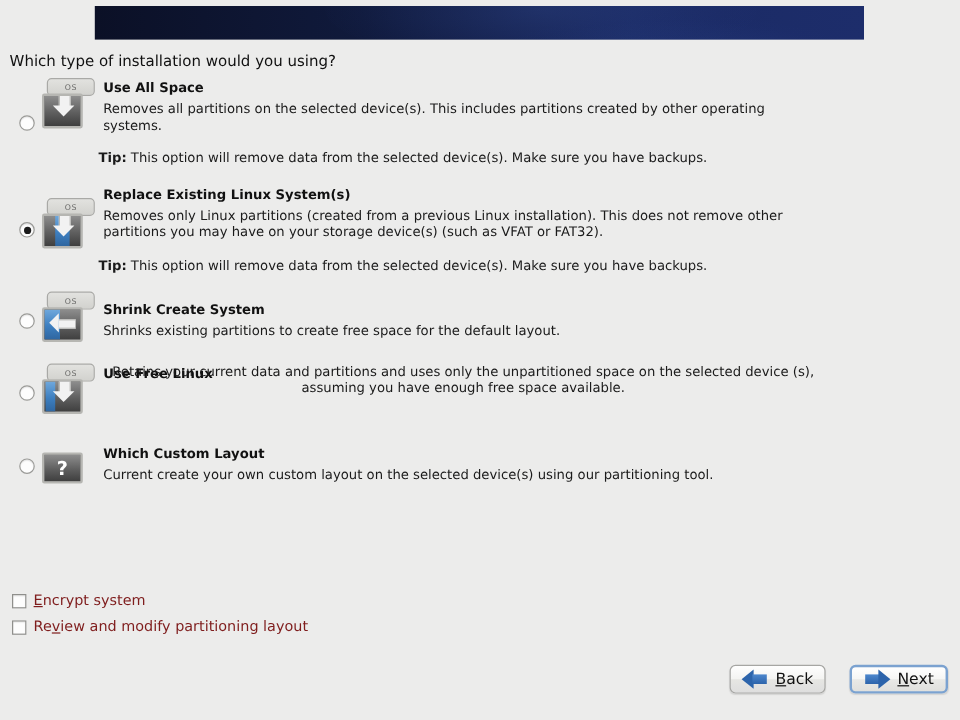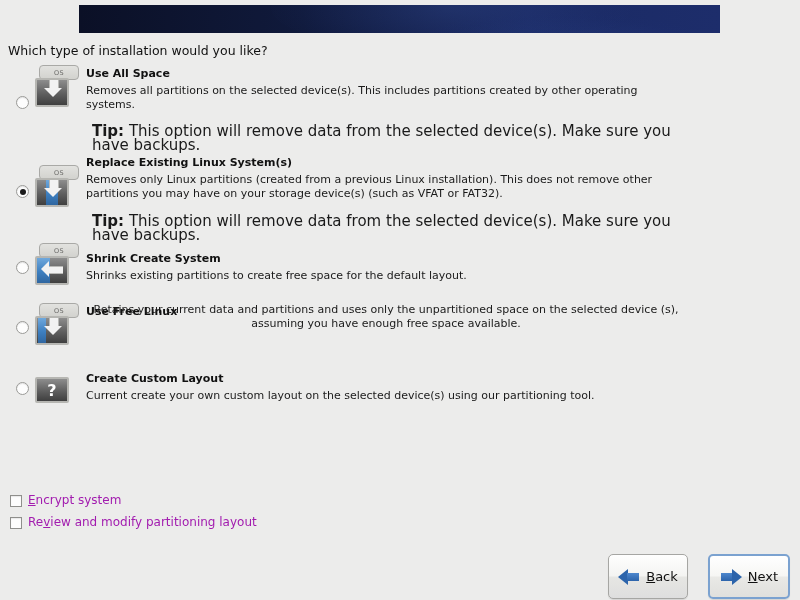--- a/index.html
+++ b/index.html
@@ -309,7 +309,7 @@
   <div class="swoosh2"></div>
 </div>
 
-<div id="question">Which type of installation would you like?</div>
+<div id="question">Which type of installation would you using?</div>
 
 <div class="option">
   <div class="radio-outer" style="left:16px; top:96px;"></div>

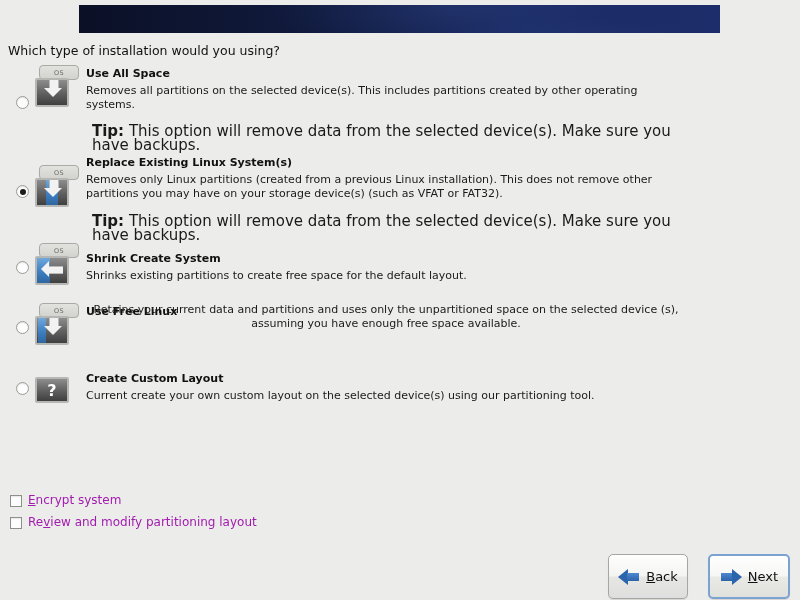--- a/index.html
+++ b/index.html
@@ -202,9 +202,9 @@
   }
   .opt-tip {
     position: absolute;
-    left: 92px;
+    left: 82px;
     width: 620px;
-    font-size: 15px;
+    font-size: 11px;
     line-height: 13.5px;
     color: #1a1a1a;
   }

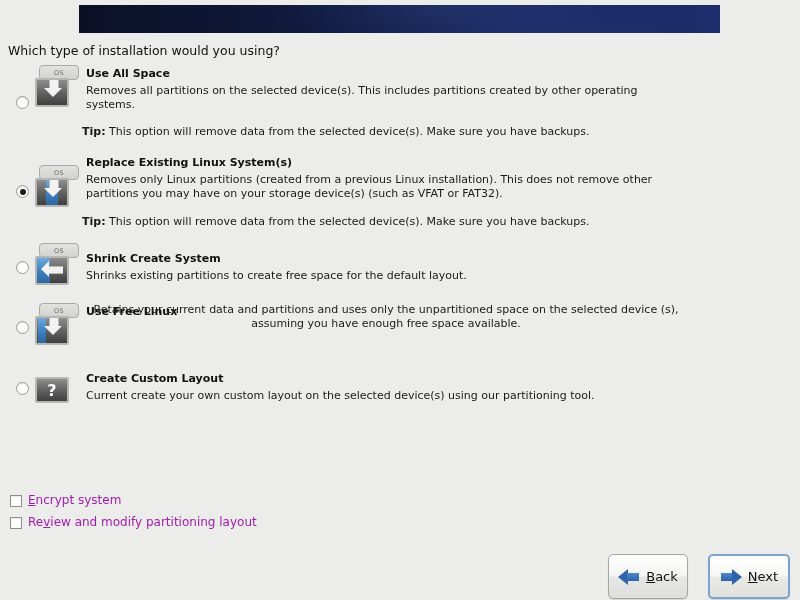--- a/index.html
+++ b/index.html
@@ -394,7 +394,7 @@
     </div>
   </div>
 
-  <div class="opt-title" style="top:372px;">Create Custom Layout</div>
+  <div class="opt-title" style="top:372px;">Which Custom Layout</div>
   <div class="opt-desc" style="top:389px;">Current create your own custom layout on the selected device(s) using our partitioning tool.</div>
 </div>
 

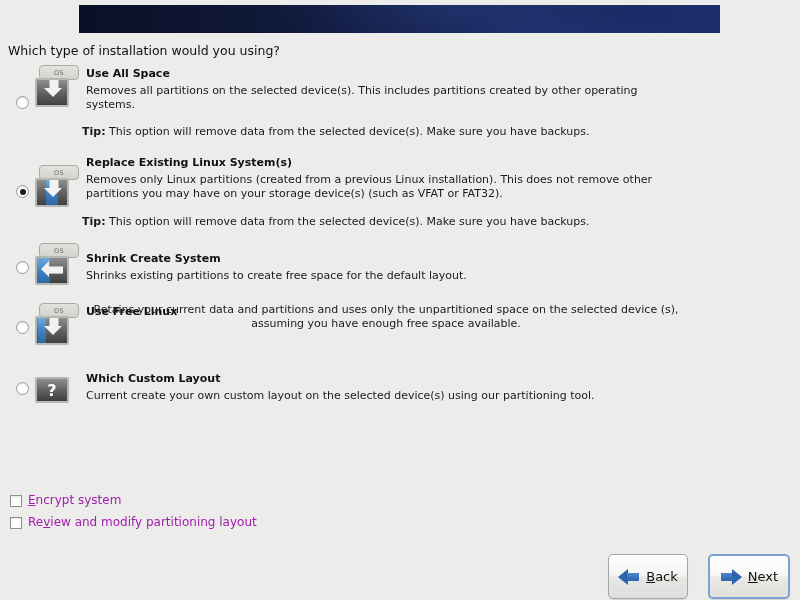--- a/index.html
+++ b/index.html
@@ -232,7 +232,7 @@
     left: 18px;
     top: 0;
     font-size: 12px;
-    color: #a21caf;
+    color: #7f1d1d;
     white-space: nowrap;
   }
   .mn { text-decoration: underline; }

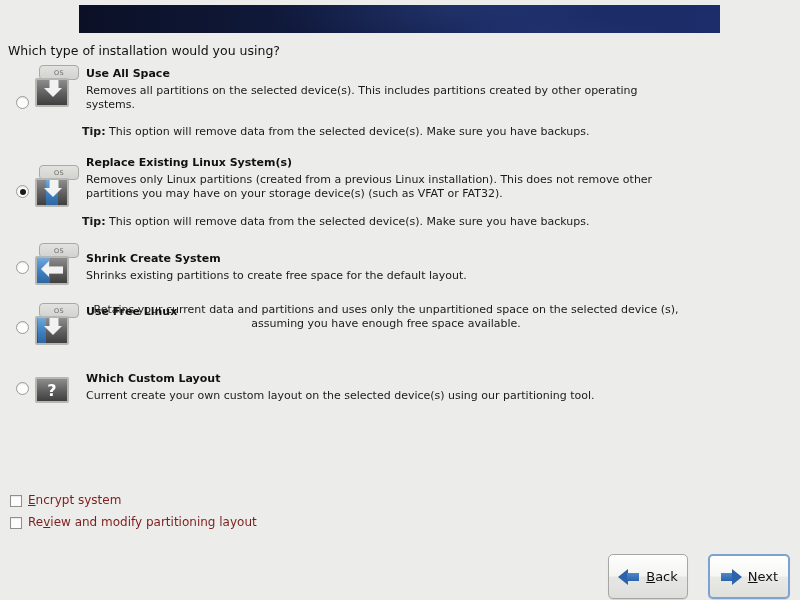--- a/index.html
+++ b/index.html
@@ -240,7 +240,7 @@
   
   .btn {
     position: absolute;
-    height: 45px;
+    height: 24px;
     border-radius: 5px;
     box-sizing: border-box;
     background: linear-gradient(180deg, #fefefe 0%, #f4f4f2 48%, #e6e6e3 52%, #dedede 100%);

